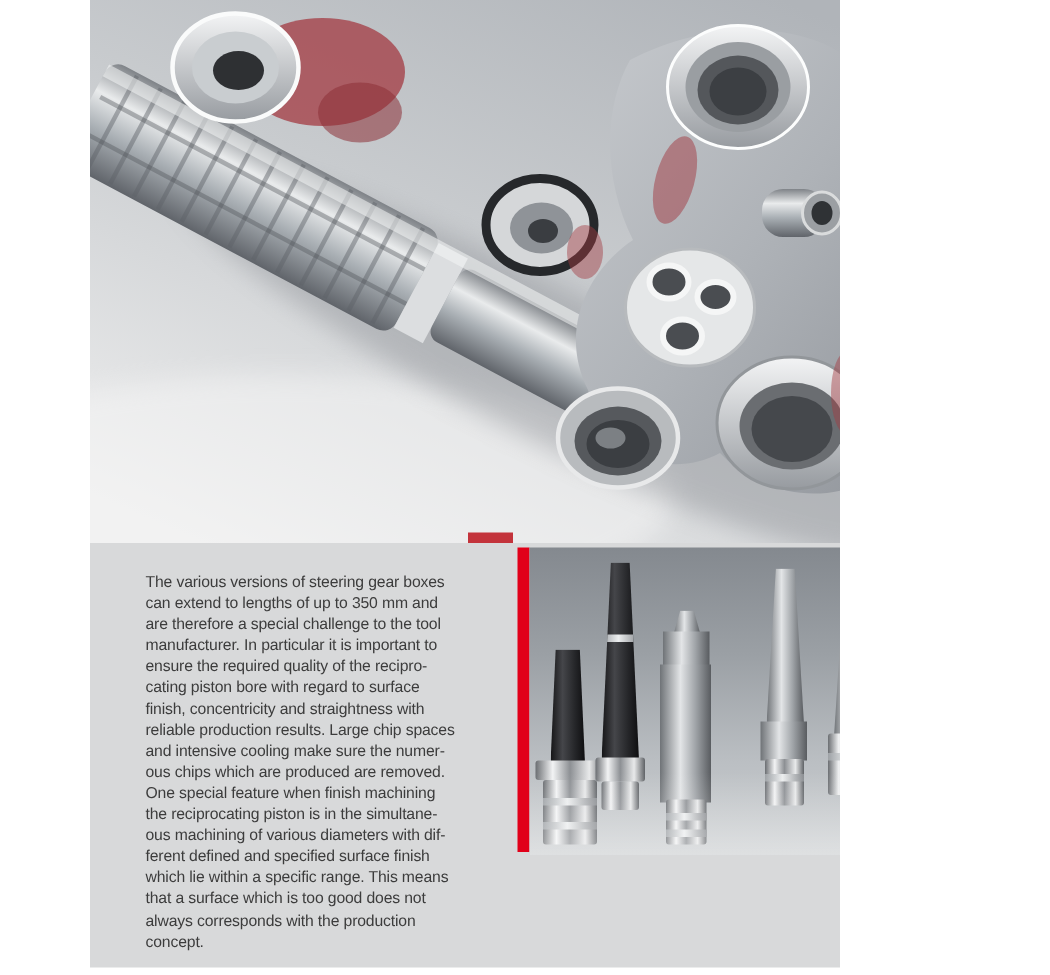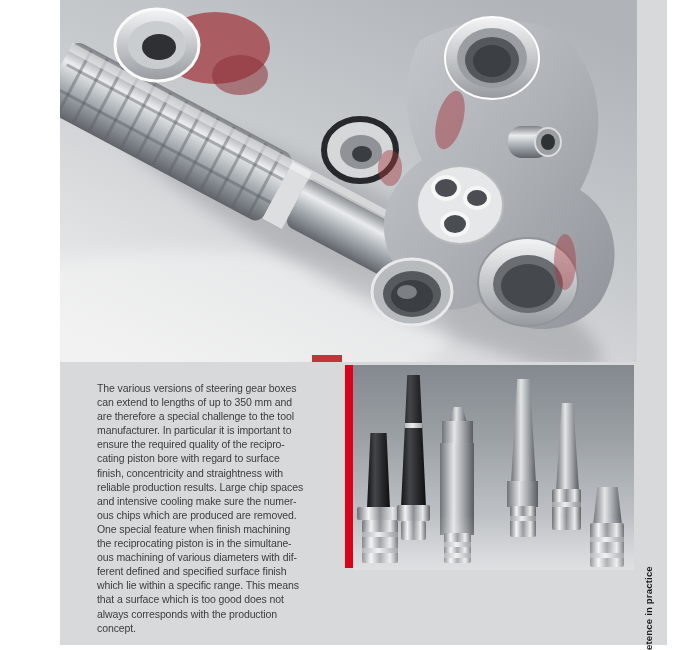--- a/index.html
+++ b/index.html
@@ -3,7 +3,7 @@
 <meta charset="utf-8">
 <style>
   html,body{margin:0;padding:0;background:#ffffff;}
-  .page{position:relative;width:700px;height:650px;overflow:hidden;background:#ffffff;
+  .page{position:relative;width:560px;height:650px;overflow:hidden;background:#ffffff;
         font-family:"Liberation Sans",sans-serif;}
   .content-area{position:absolute;left:60px;top:0;width:607px;height:645px;
         background:var(--content-background,#d8d9da);}

